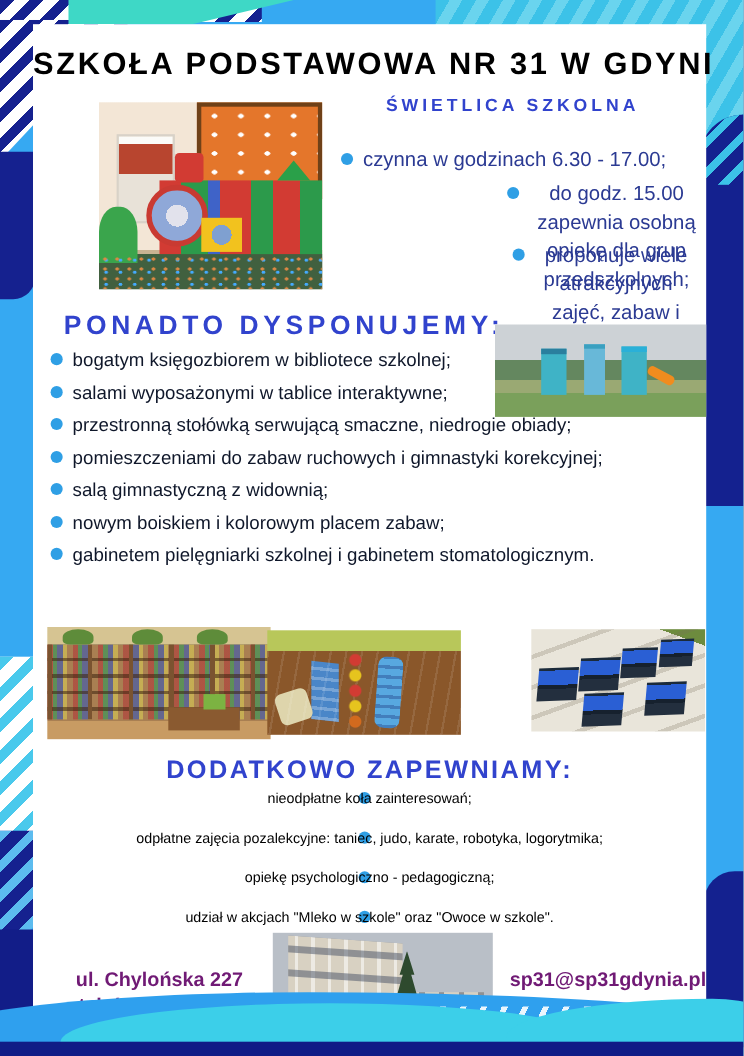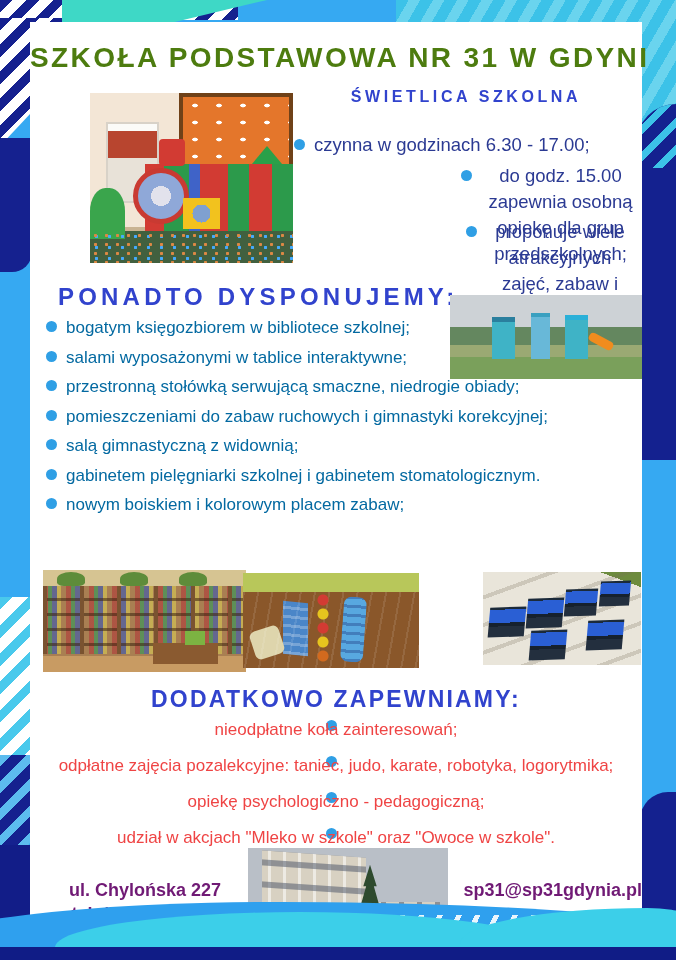--- a/index.html
+++ b/index.html
@@ -50,7 +50,7 @@
   
   .panel{position:absolute;left:30px;top:22px;width:612px;height:918px;background:#ffffff;z-index:2;}
   .panel *{position:absolute;}
-  .title{left:0;top:20px;width:100%;text-align:center;color:#4d7c0f;
+  .title{left:0;top:20px;width:100%;text-align:center;color:#000000;
     font-size:28px;font-weight:800;letter-spacing:2.4px;white-space:nowrap;}
   .h-blue{color:#3143cd;font-weight:800;white-space:nowrap;}
   .h-swietlica{left:280px;top:66px;width:312px;text-align:center;font-size:16px;letter-spacing:3.6px;}

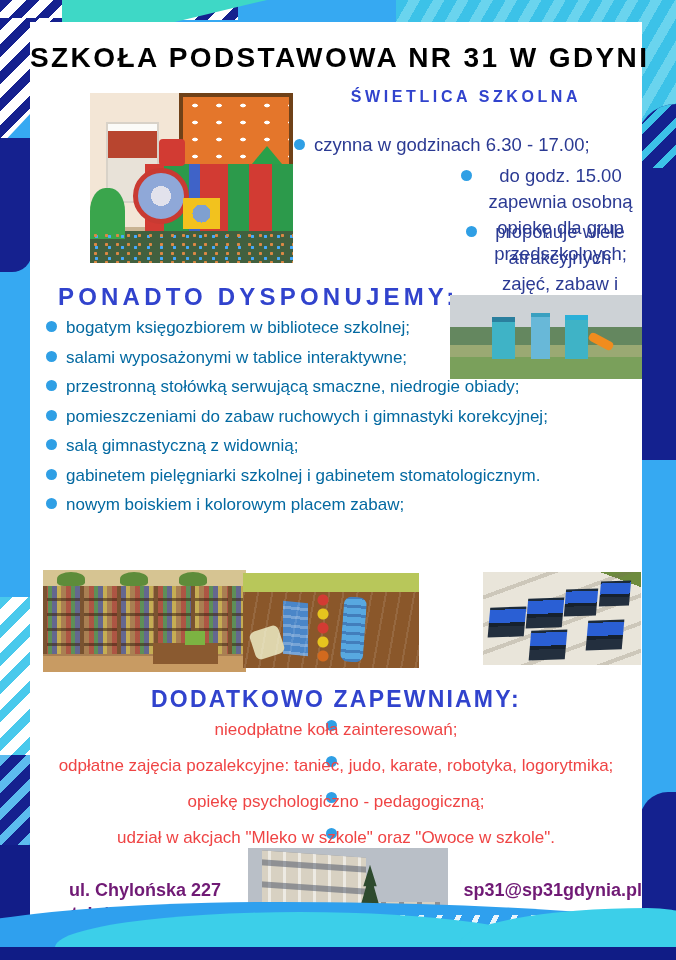--- a/index.html
+++ b/index.html
@@ -59,7 +59,7 @@
   .txt{color:#2b3a93;font-size:18.5px;line-height:26px;}
   .dot{display:inline-block;width:11px;height:11px;border-radius:50%;
     background:#2f9fe5;margin-right:9px;transform:translateY(-1px);position:static;}
-  .sw0{left:264px;top:110px;width:345px;text-align:left;white-space:nowrap;}
+  .sw0{left:280px;top:110px;width:345px;text-align:left;white-space:nowrap;}
   .sw1{left:272px;top:141px;width:338px;text-align:center;}
   .sw2{left:288px;top:197px;width:316px;text-align:center;}
   .plist{left:16px;top:296px;width:594px;height:240px;}

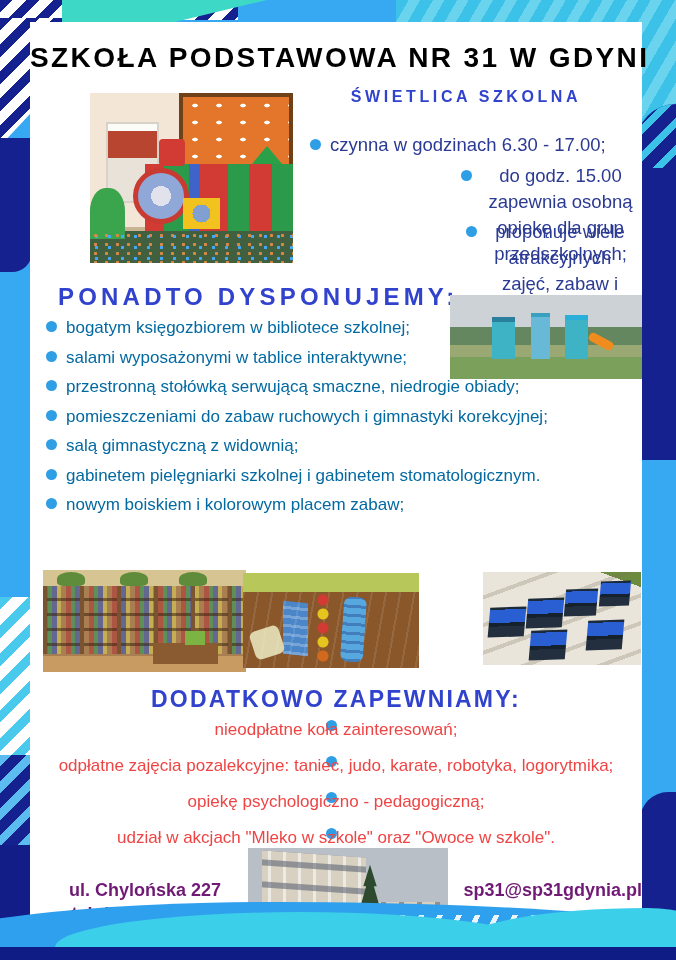--- a/index.html
+++ b/index.html
@@ -64,7 +64,7 @@
   .sw2{left:288px;top:197px;width:316px;text-align:center;}
   .plist{left:16px;top:296px;width:594px;height:240px;}
   .plist .prow{position:static;display:block;white-space:nowrap;
-    color:#0369a1;font-size:17px;line-height:19px;margin-bottom:10.5px;}
+    color:#0f172a;font-size:17px;line-height:19px;margin-bottom:10.5px;}
   .drow{left:0;width:100%;display:flex;justify-content:center;align-items:flex-start;
     color:#ef4444;font-size:17px;white-space:nowrap;}
   .drow .dot{margin-right:10px;transform:none;}

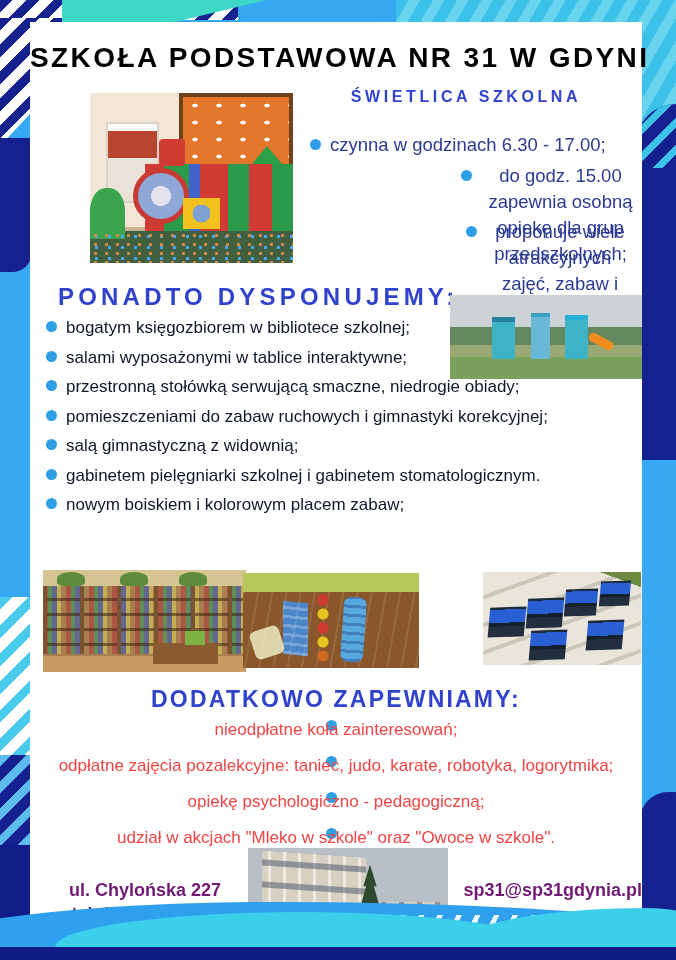--- a/index.html
+++ b/index.html
@@ -205,9 +205,9 @@
 
         <div class="prow"><span class="dot"></span><span>salą gimnastyczną z widownią;</span></div>
 
+        <div class="prow"><span class="dot"></span><span>nowym boiskiem i kolorowym placem zabaw;</span></div>
+
         <div class="prow"><span class="dot"></span><span>gabinetem pielęgniarki szkolnej i gabinetem stomatologicznym.</span></div>
-
-        <div class="prow"><span class="dot"></span><span>nowym boiskiem i kolorowym placem zabaw;</span></div>
       </div>
 
     <div class="photo" id="ph-library">

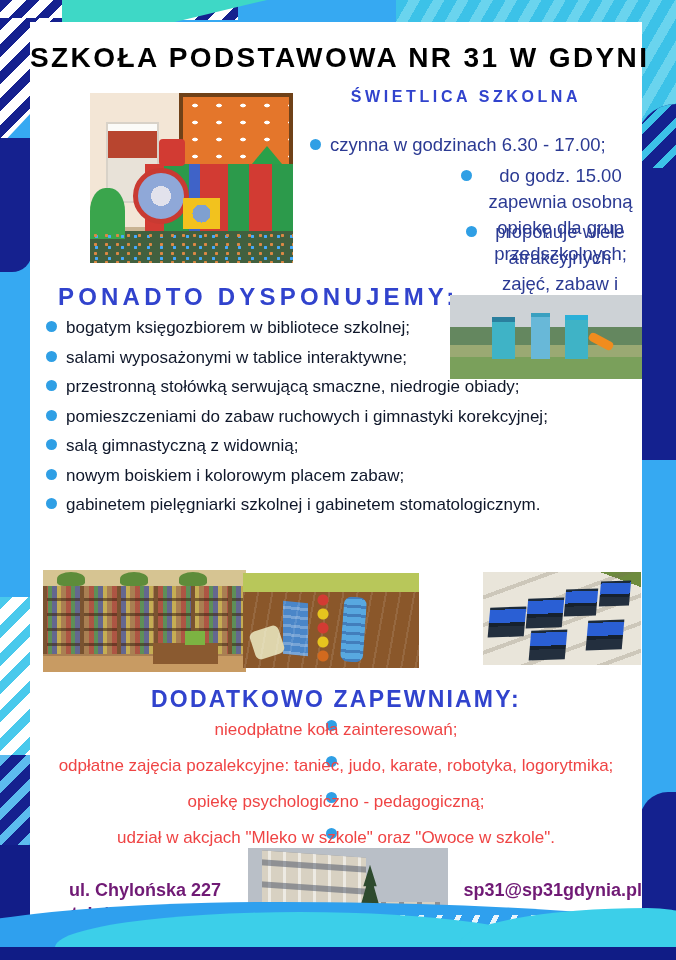--- a/index.html
+++ b/index.html
@@ -65,8 +65,8 @@
   .plist{left:16px;top:296px;width:594px;height:240px;}
   .plist .prow{position:static;display:block;white-space:nowrap;
     color:#0f172a;font-size:17px;line-height:19px;margin-bottom:10.5px;}
-  .drow{left:0;width:100%;display:flex;justify-content:center;align-items:flex-start;
-    color:#ef4444;font-size:17px;white-space:nowrap;}
+  .drow{left:0;width:100%;display:flex;justify-content:center;align-items:center;
+    color:#000000;font-size:13px;white-space:nowrap;}
   .drow .dot{margin-right:10px;transform:none;}
   .d0{top:698px;} .d1{top:734px;} .d2{top:770px;} .d3{top:806px;}
   .foot{color:#701a75;font-weight:800;font-size:18px;line-height:24px;}

